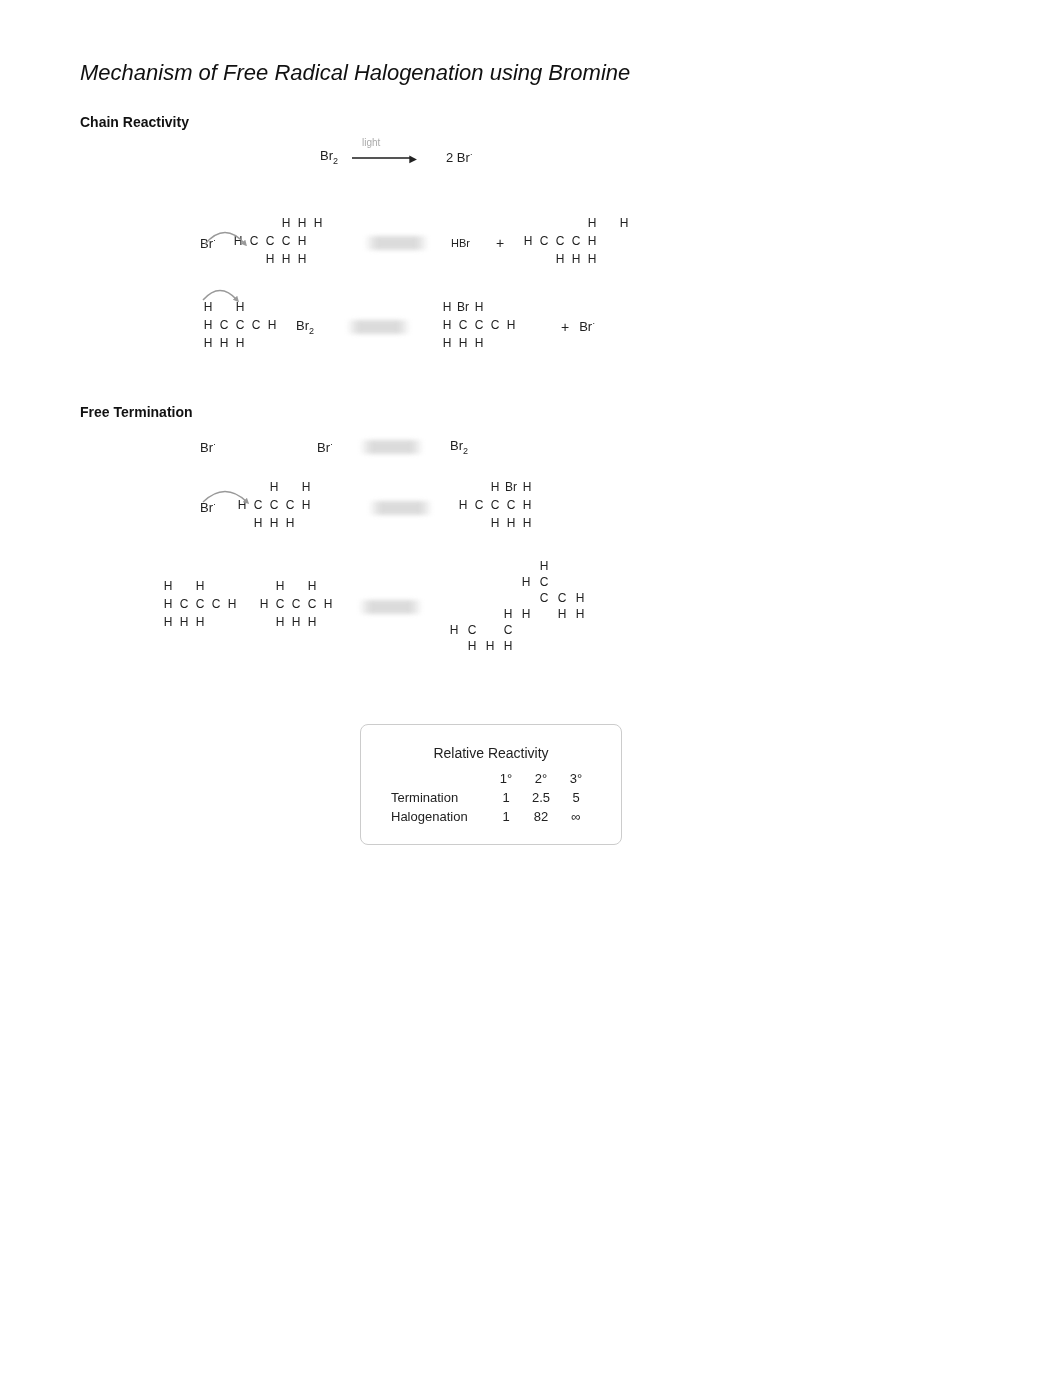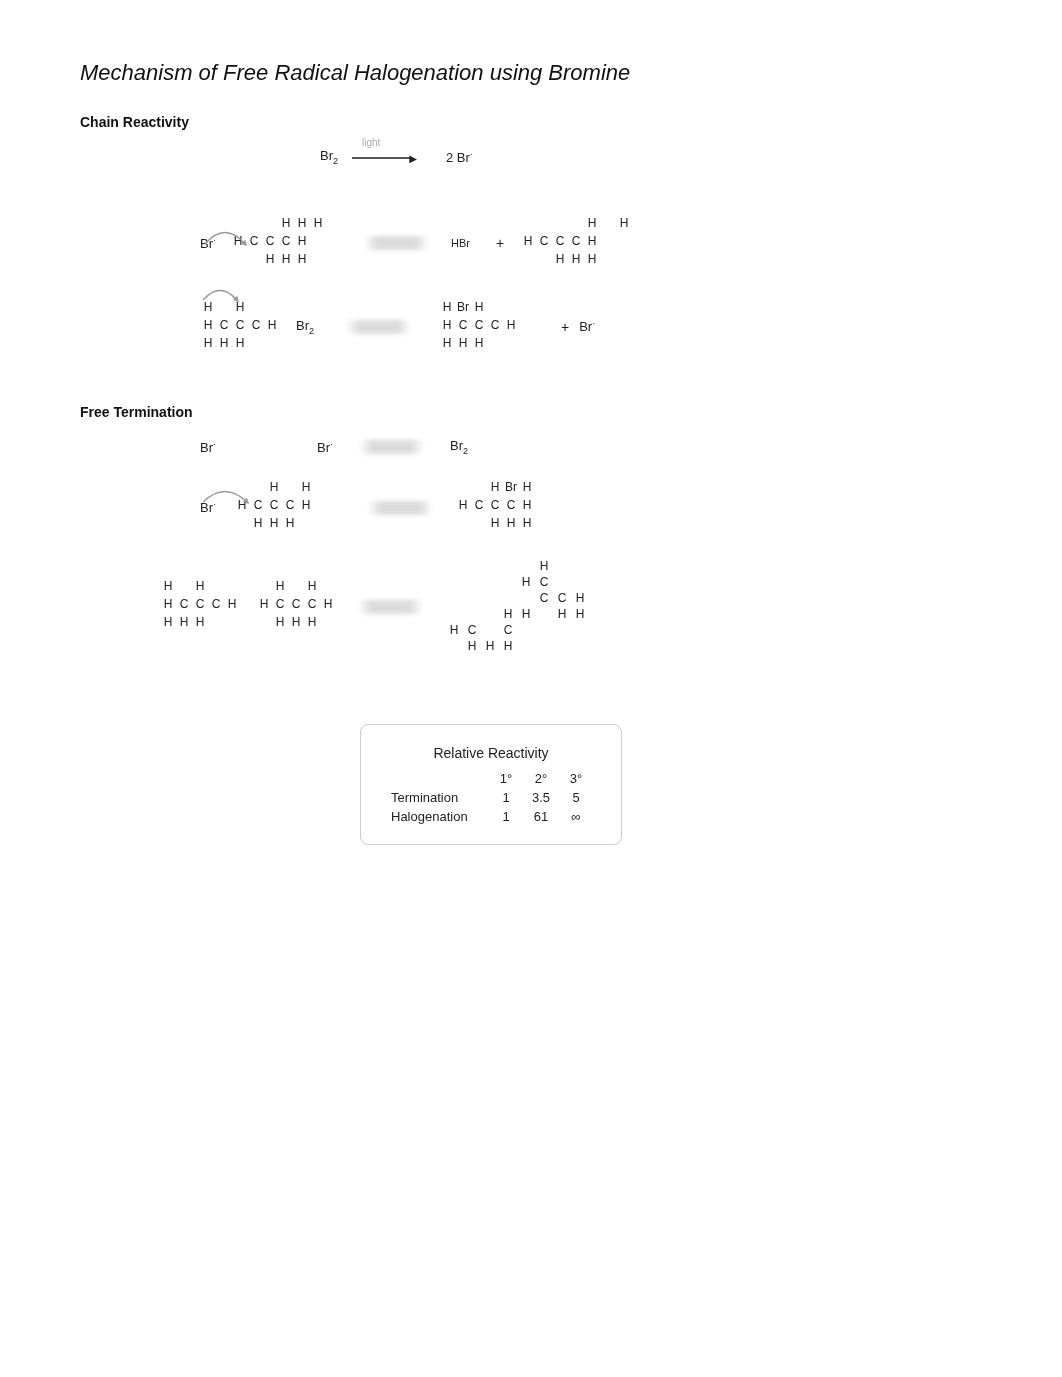--- a/index.html
+++ b/index.html
@@ -474,7 +474,7 @@
 
       <div class="rt-label">Termination</div>
       <div class="rt-val">1</div>
-      <div class="rt-val">3.5</div>
+      <div class="rt-val">2.5</div>
       <div class="rt-val">5</div>
 
       <div class="rt-label">Halogenation</div>

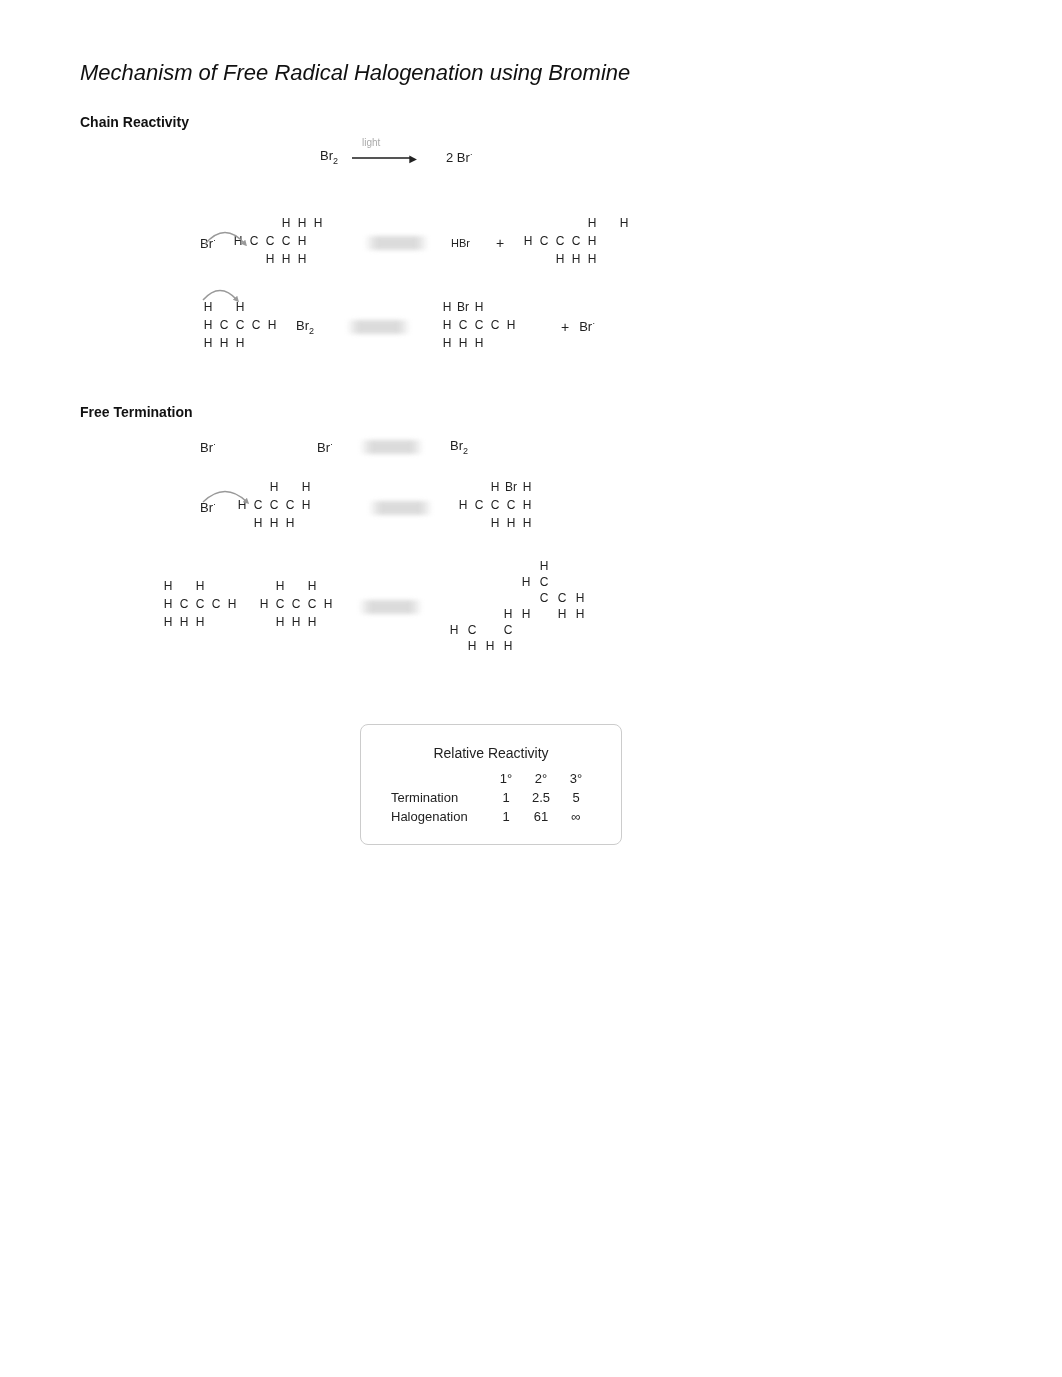--- a/index.html
+++ b/index.html
@@ -479,7 +479,7 @@
 
       <div class="rt-label">Halogenation</div>
       <div class="rt-val">1</div>
-      <div class="rt-val">61</div>
+      <div class="rt-val">82</div>
       <div class="rt-val">∞</div>
     </div>
   </div>

